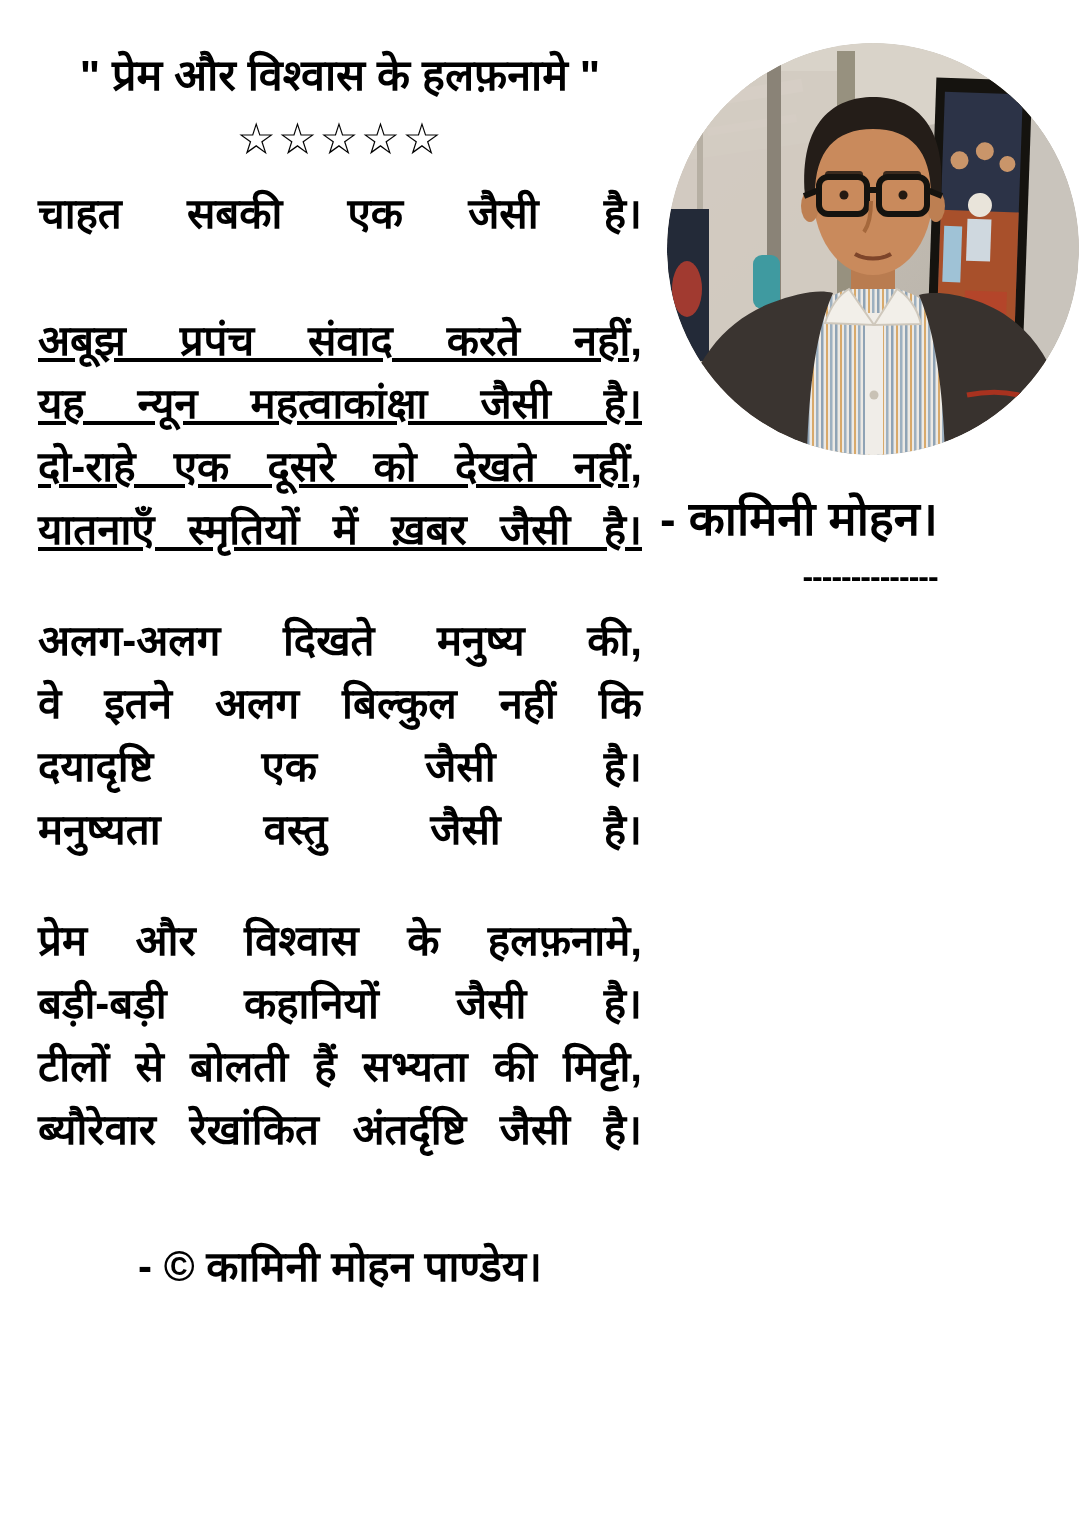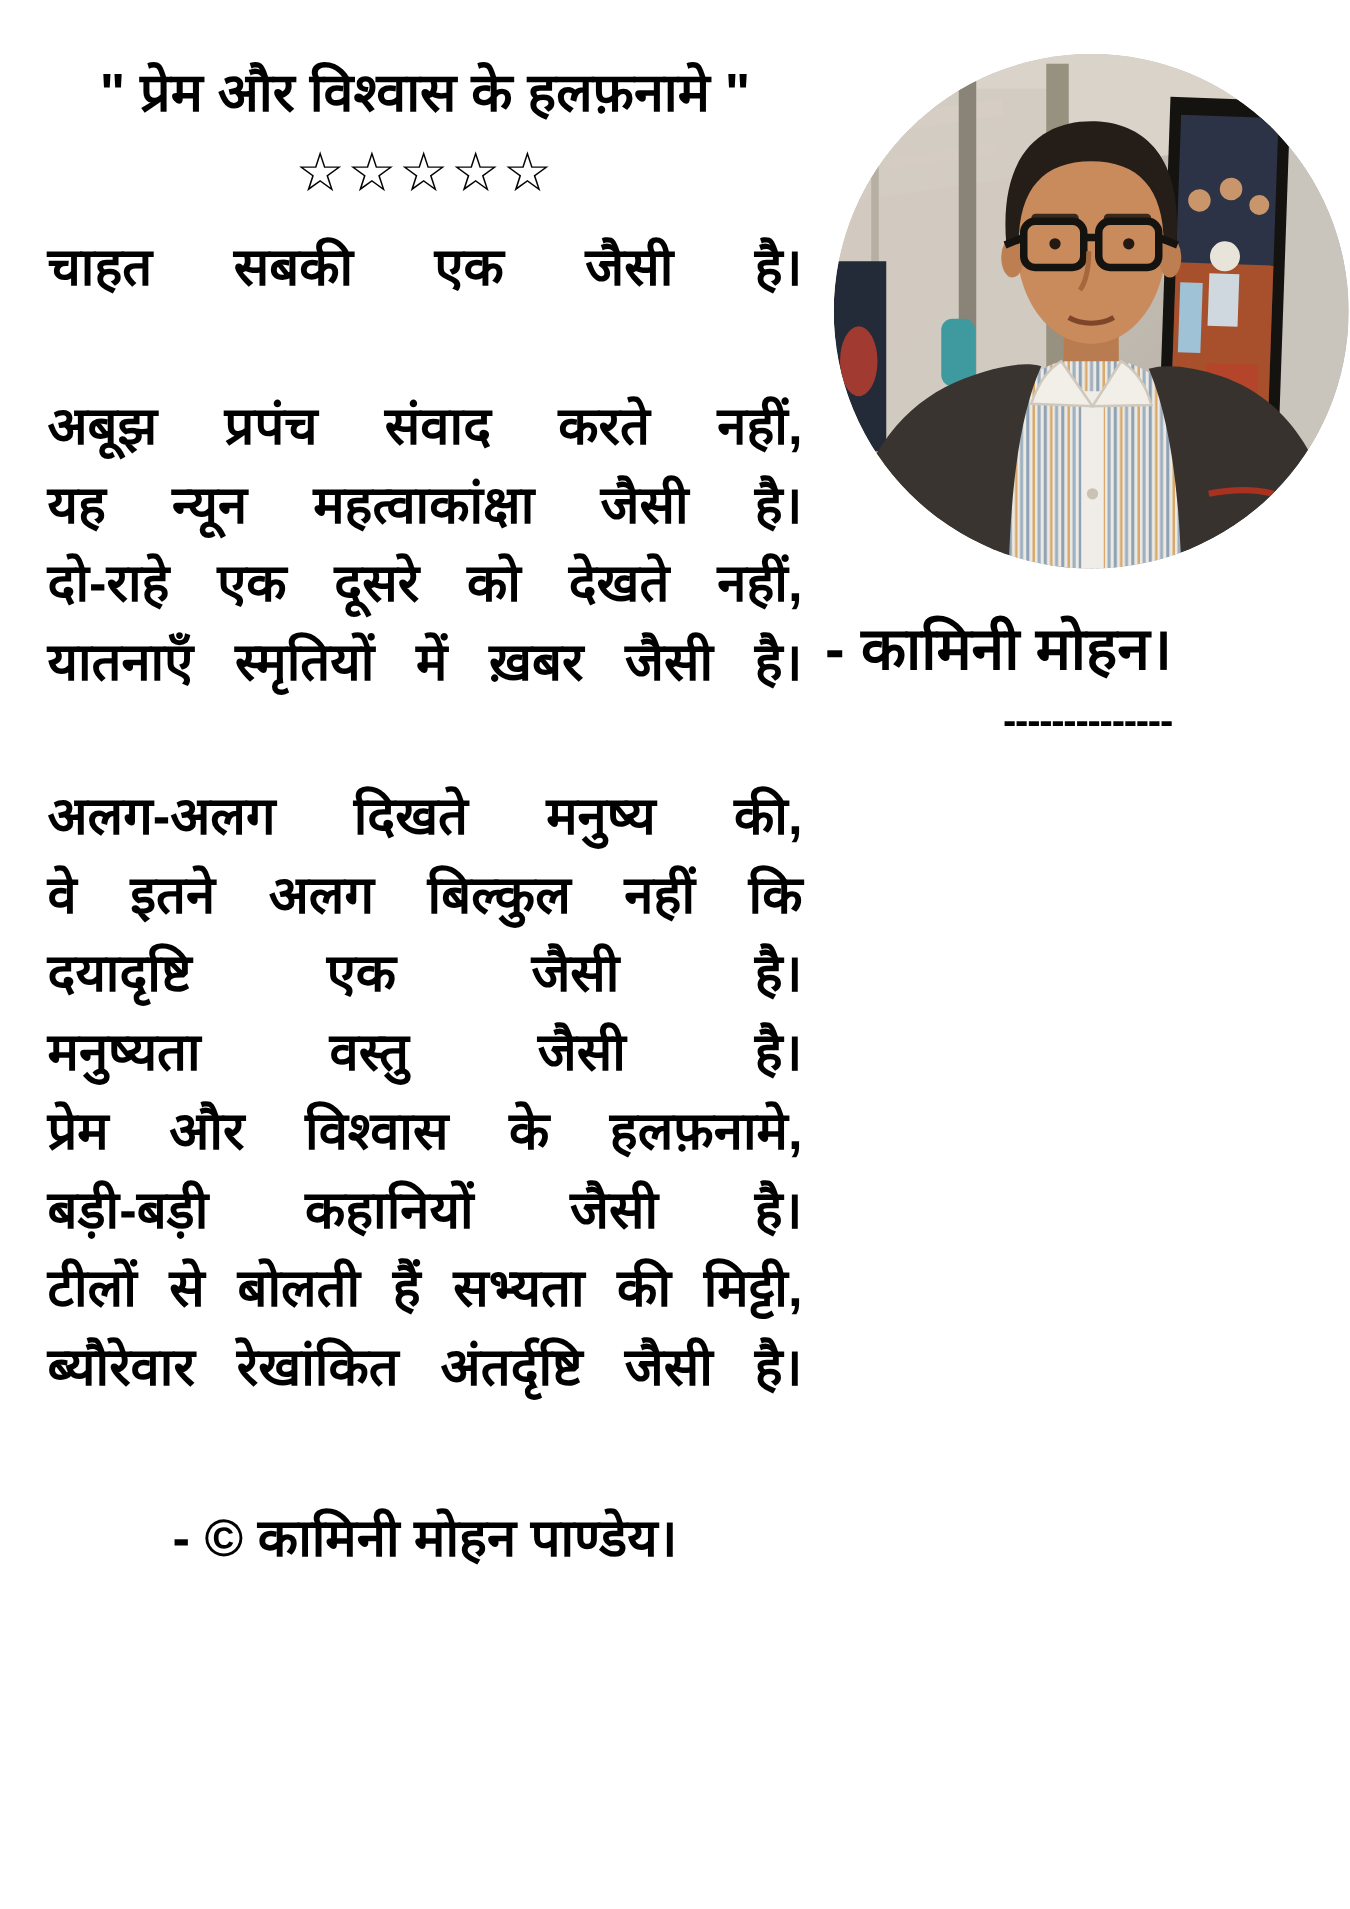--- a/index.html
+++ b/index.html
@@ -34,7 +34,7 @@
   }
   .stanza { margin: 0; }
   .stanza-1 { margin-top: 12px; }
-  .stanza-2 { margin-top: 64px; }
+  .stanza-2 { margin-top: 64px; text-decoration: underline; }
   .stanza-3 { margin-top: 60px; }
   .stanza-4 { }
   .poem-line {

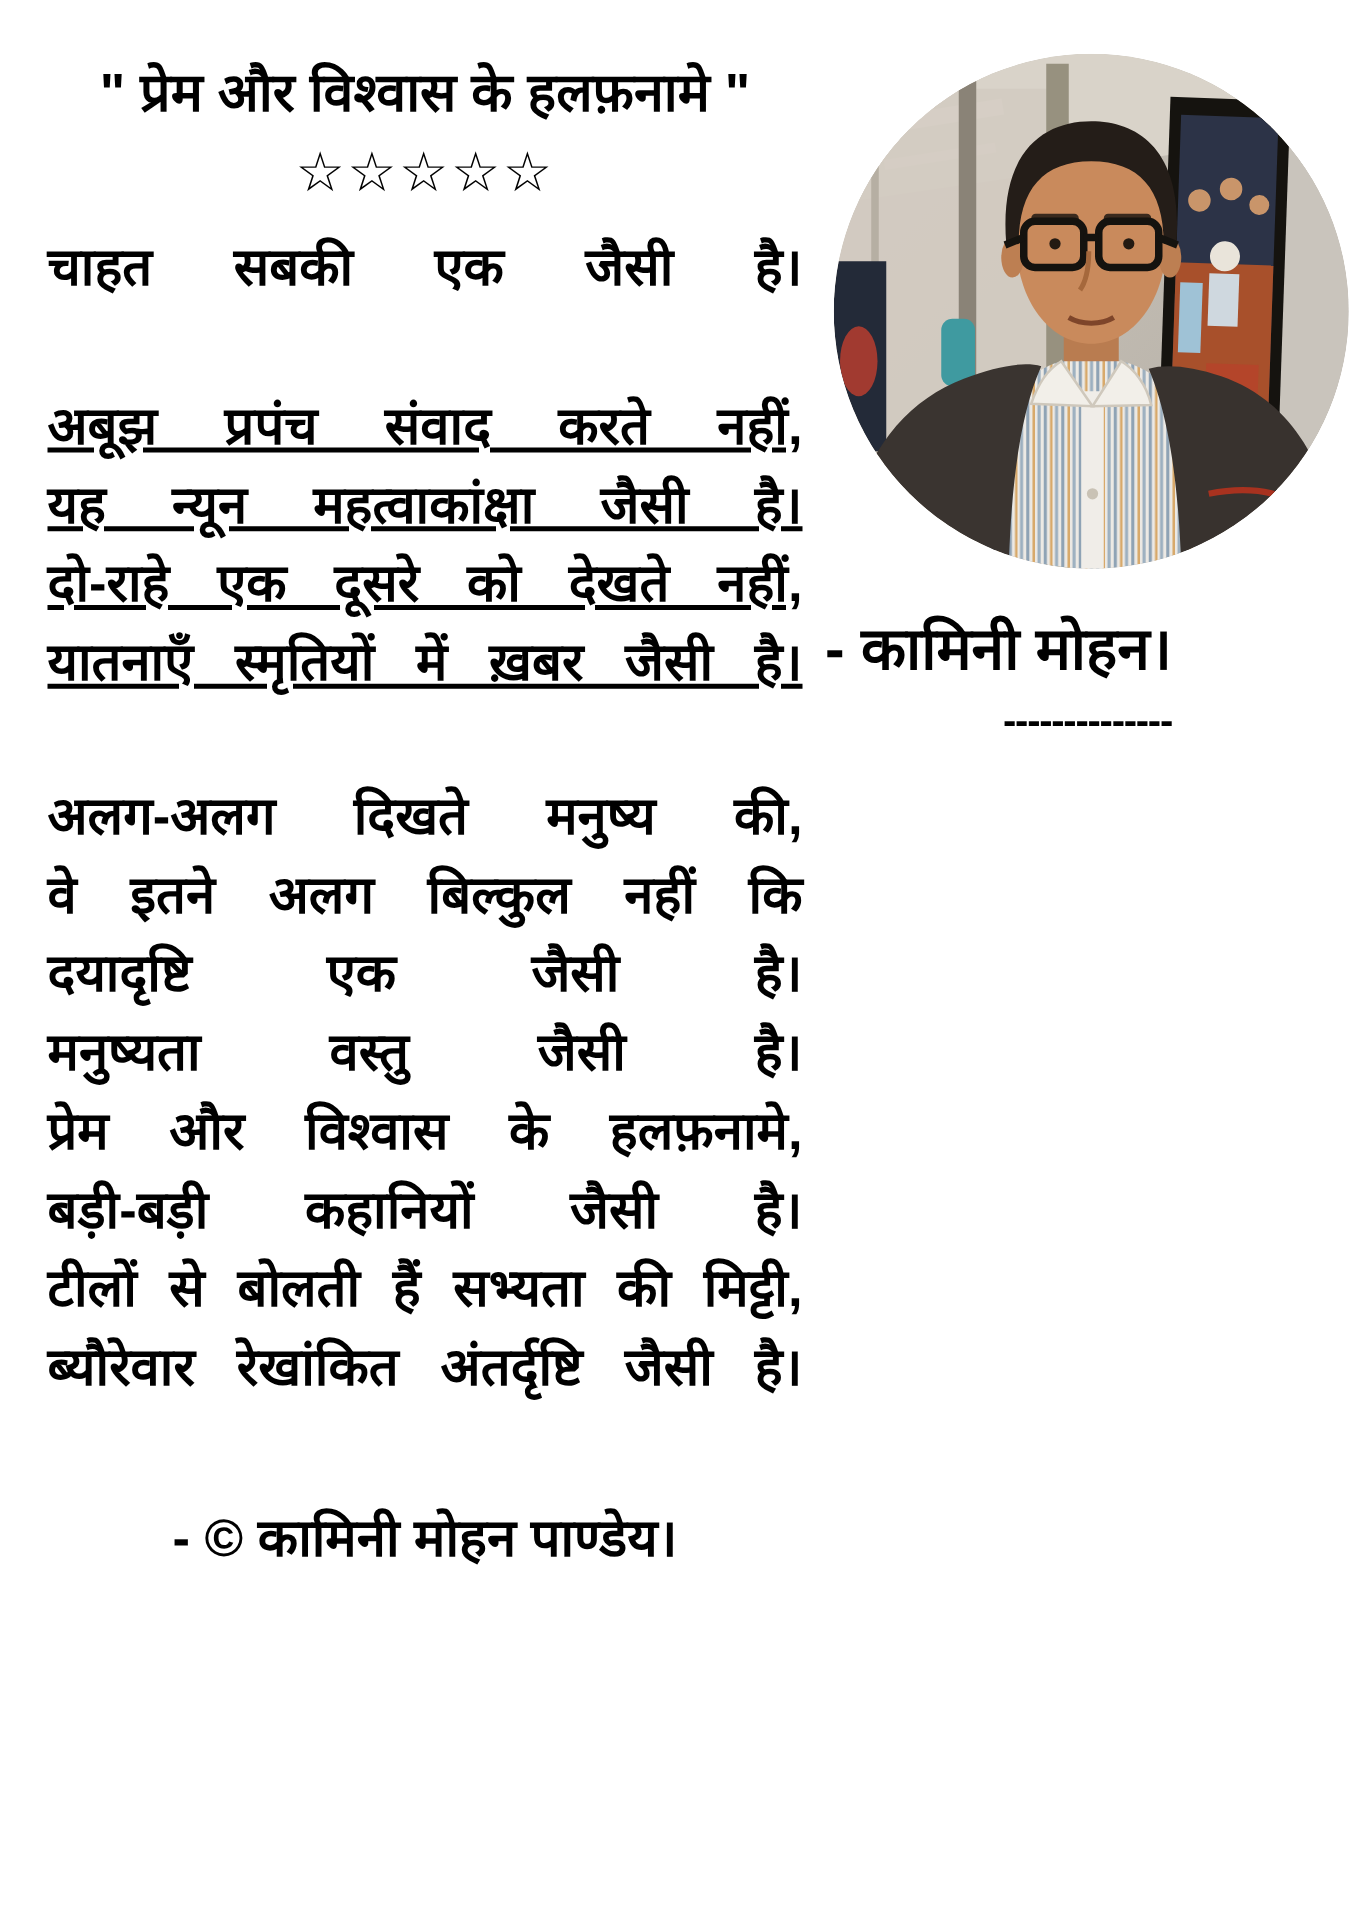--- a/index.html
+++ b/index.html
@@ -35,7 +35,7 @@
   .stanza { margin: 0; }
   .stanza-1 { margin-top: 12px; }
   .stanza-2 { margin-top: 64px; text-decoration: underline; }
-  .stanza-3 { margin-top: 60px; }
+  .stanza-3 { margin-top: 48px; }
   .stanza-4 { }
   .poem-line {
     font-size: 42px;

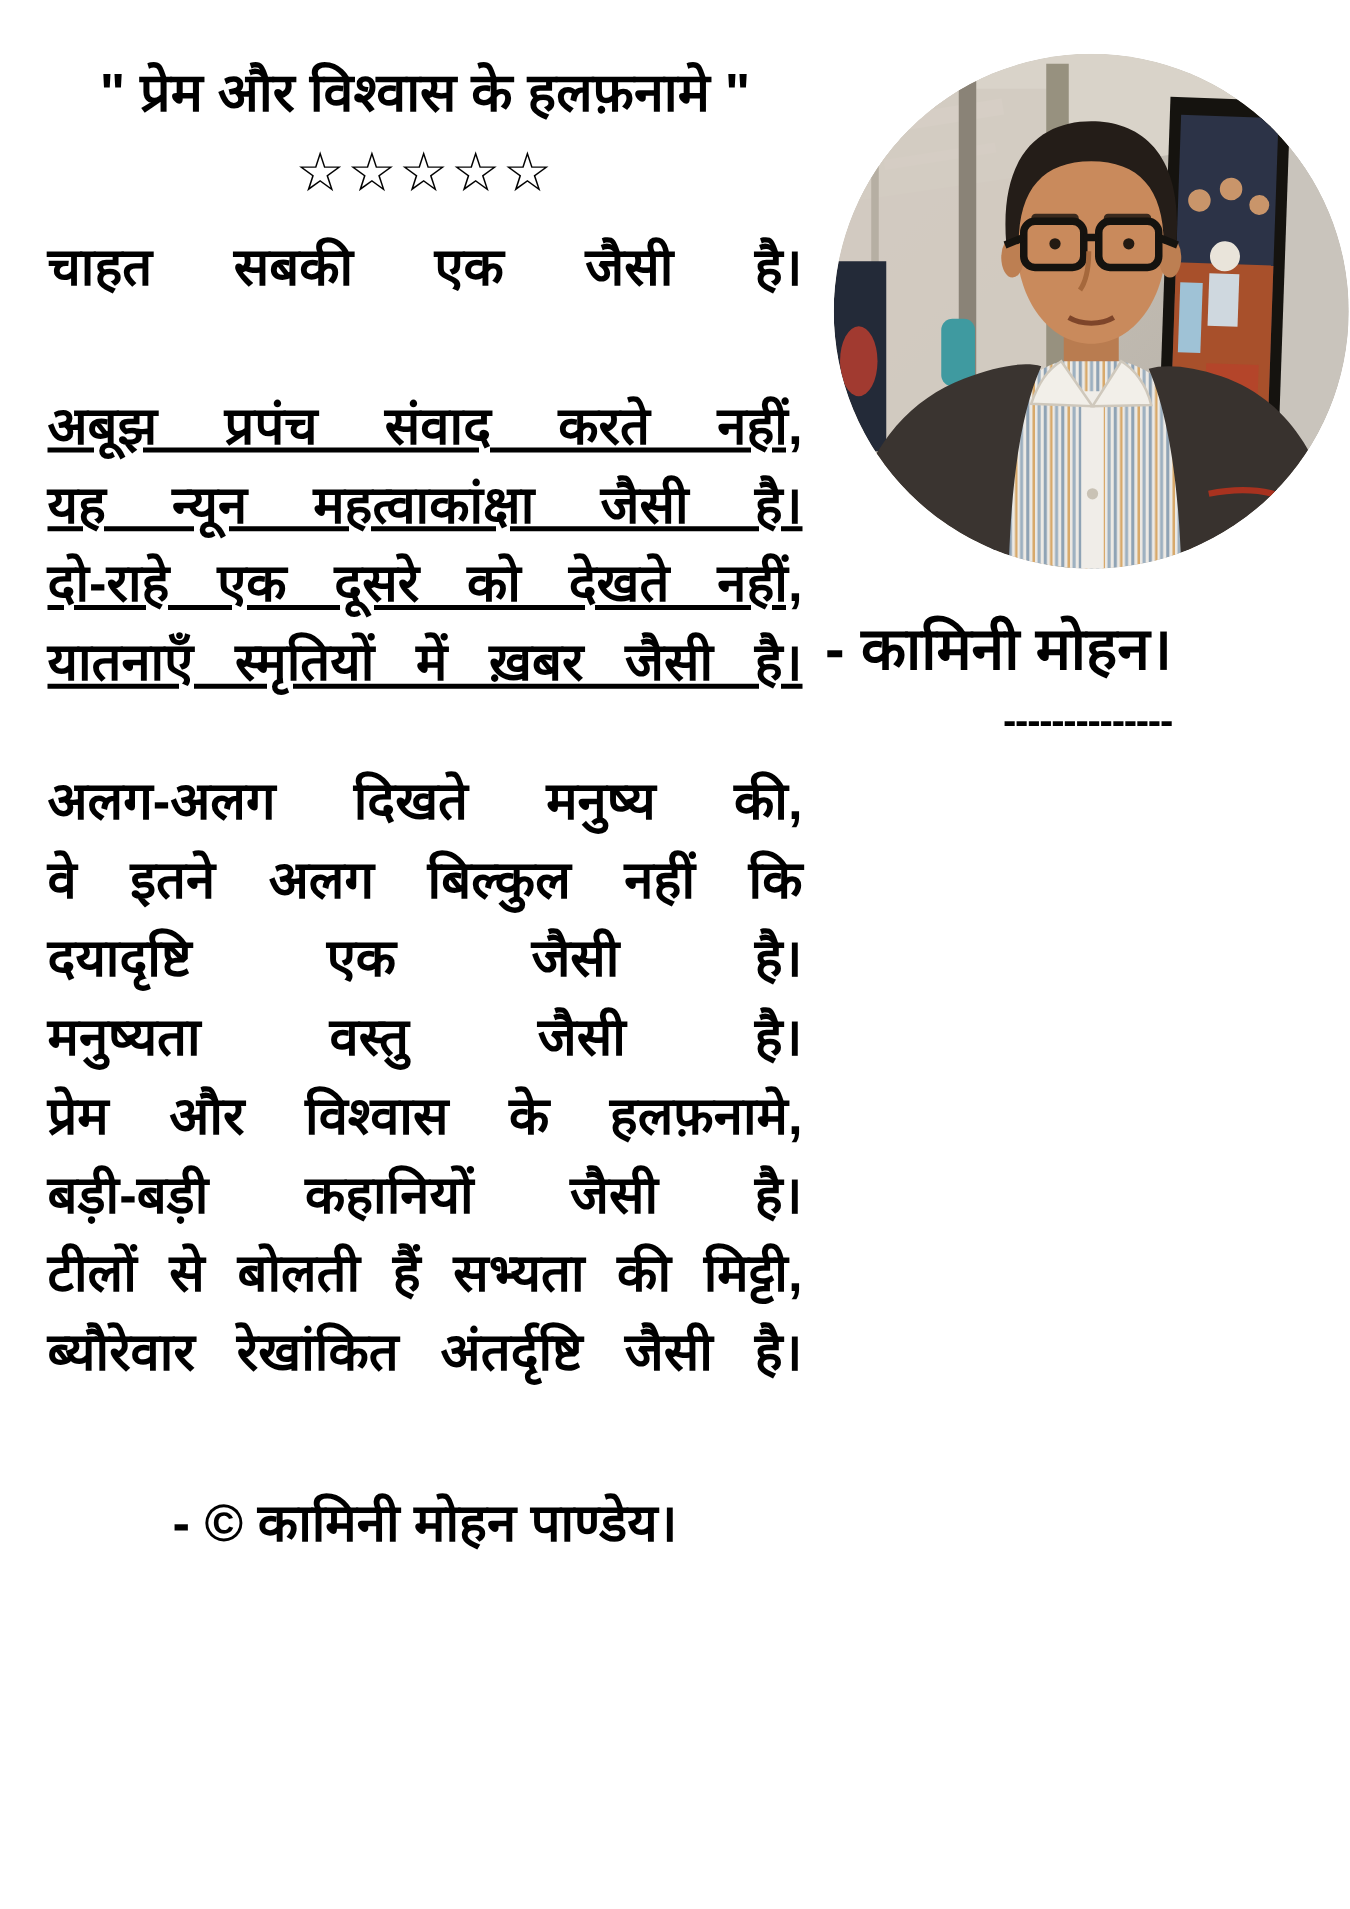--- a/index.html
+++ b/index.html
@@ -36,7 +36,7 @@
   .stanza-1 { margin-top: 12px; }
   .stanza-2 { margin-top: 64px; text-decoration: underline; }
   .stanza-3 { margin-top: 48px; }
-  .stanza-4 { }
+  .stanza-4 { margin-top: 48px; }
   .poem-line {
     font-size: 42px;
     line-height: 63px;

